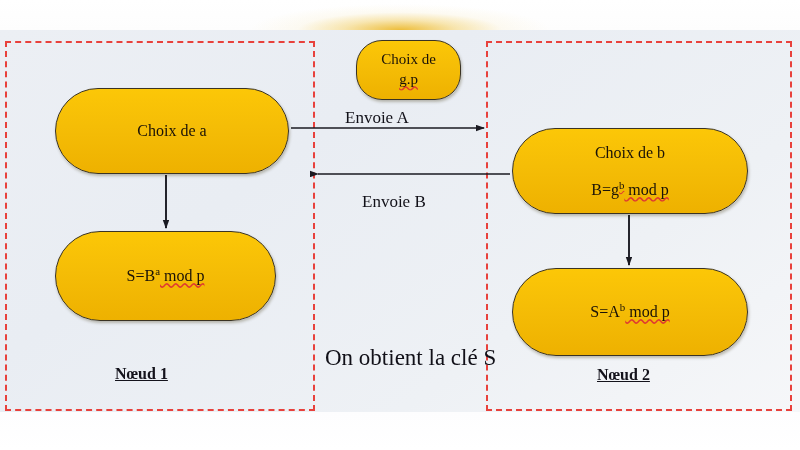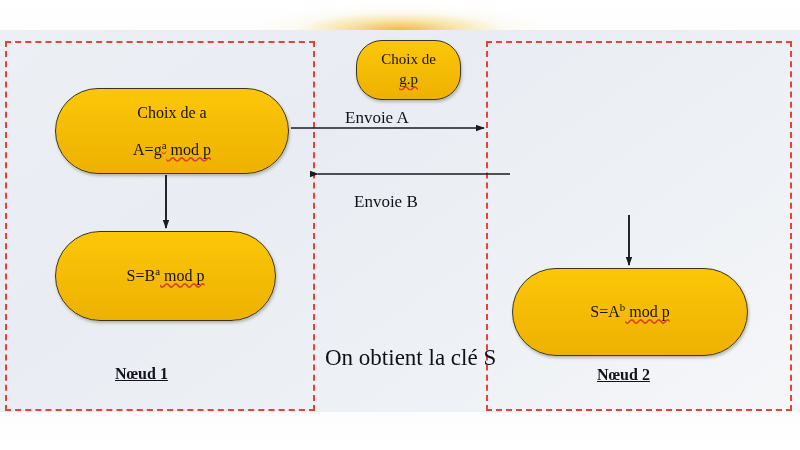--- a/index.html
+++ b/index.html
@@ -130,7 +130,6 @@
 
   <div class="proc stadium" id="box-choix-a">
     <span class="ln">Choix de a</span>
-    <span class="ln"><span>A=g</span><sup class="sq">a</sup><span class="sq"> mod p</span></span>
   </div>
 
   <div class="proc stadium" id="box-s-ba">

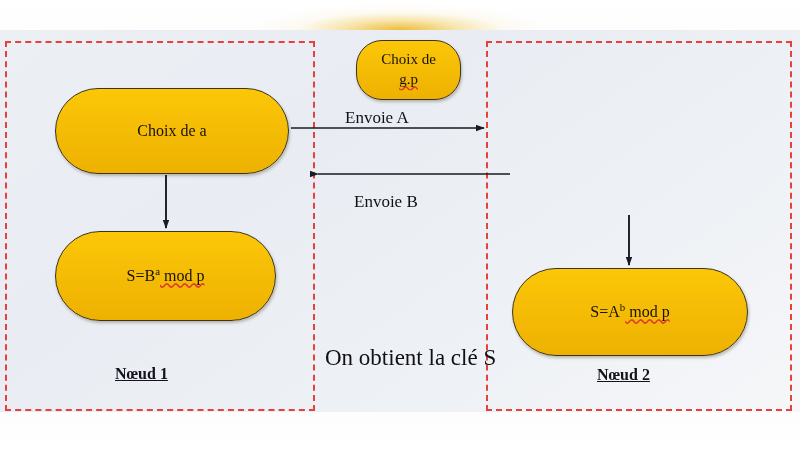--- a/index.html
+++ b/index.html
@@ -136,6 +136,10 @@
     <span class="ln"><span>S=B</span><sup>a</sup><span class="sq"> mod p</span></span>
   </div>
 
+  <div class="proc stadium" id="box-choix-b">
+    <span class="ln">Choix de b</span>
+    <span class="ln"><span>B=g</span><sup class="sq">b</sup><span class="sq"> mod p</span></span>
+  </div>
 
   <div class="proc stadium" id="box-s-ab">
     <span class="ln"><span>S=A</span><sup>b</sup><span class="sq"> mod p</span></span>

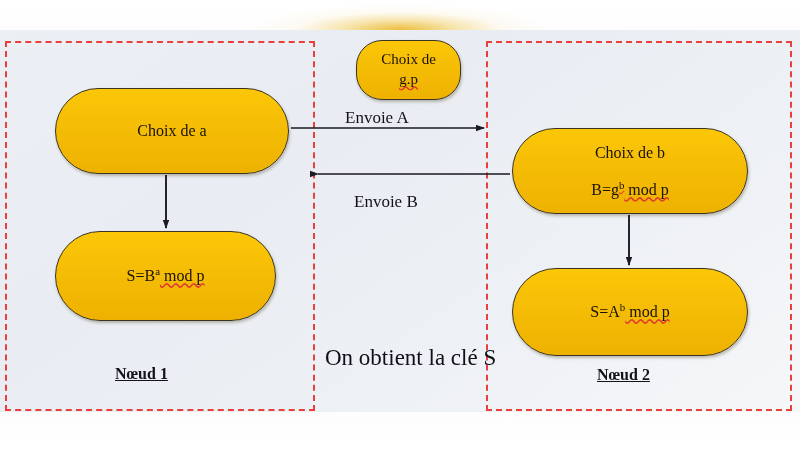--- a/index.html
+++ b/index.html
@@ -80,7 +80,7 @@
     font-size:17px;color:#111018;white-space:nowrap;
   }
   #label-envoie-a{left:345px;top:108px;text-align:right;}
-  #label-envoie-b{left:354px;top:192px;}
+  #label-envoie-b{left:362px;top:192px;}
   #label-cle{left:325px;top:345px;font-size:23px;}
 
   .node-label{

